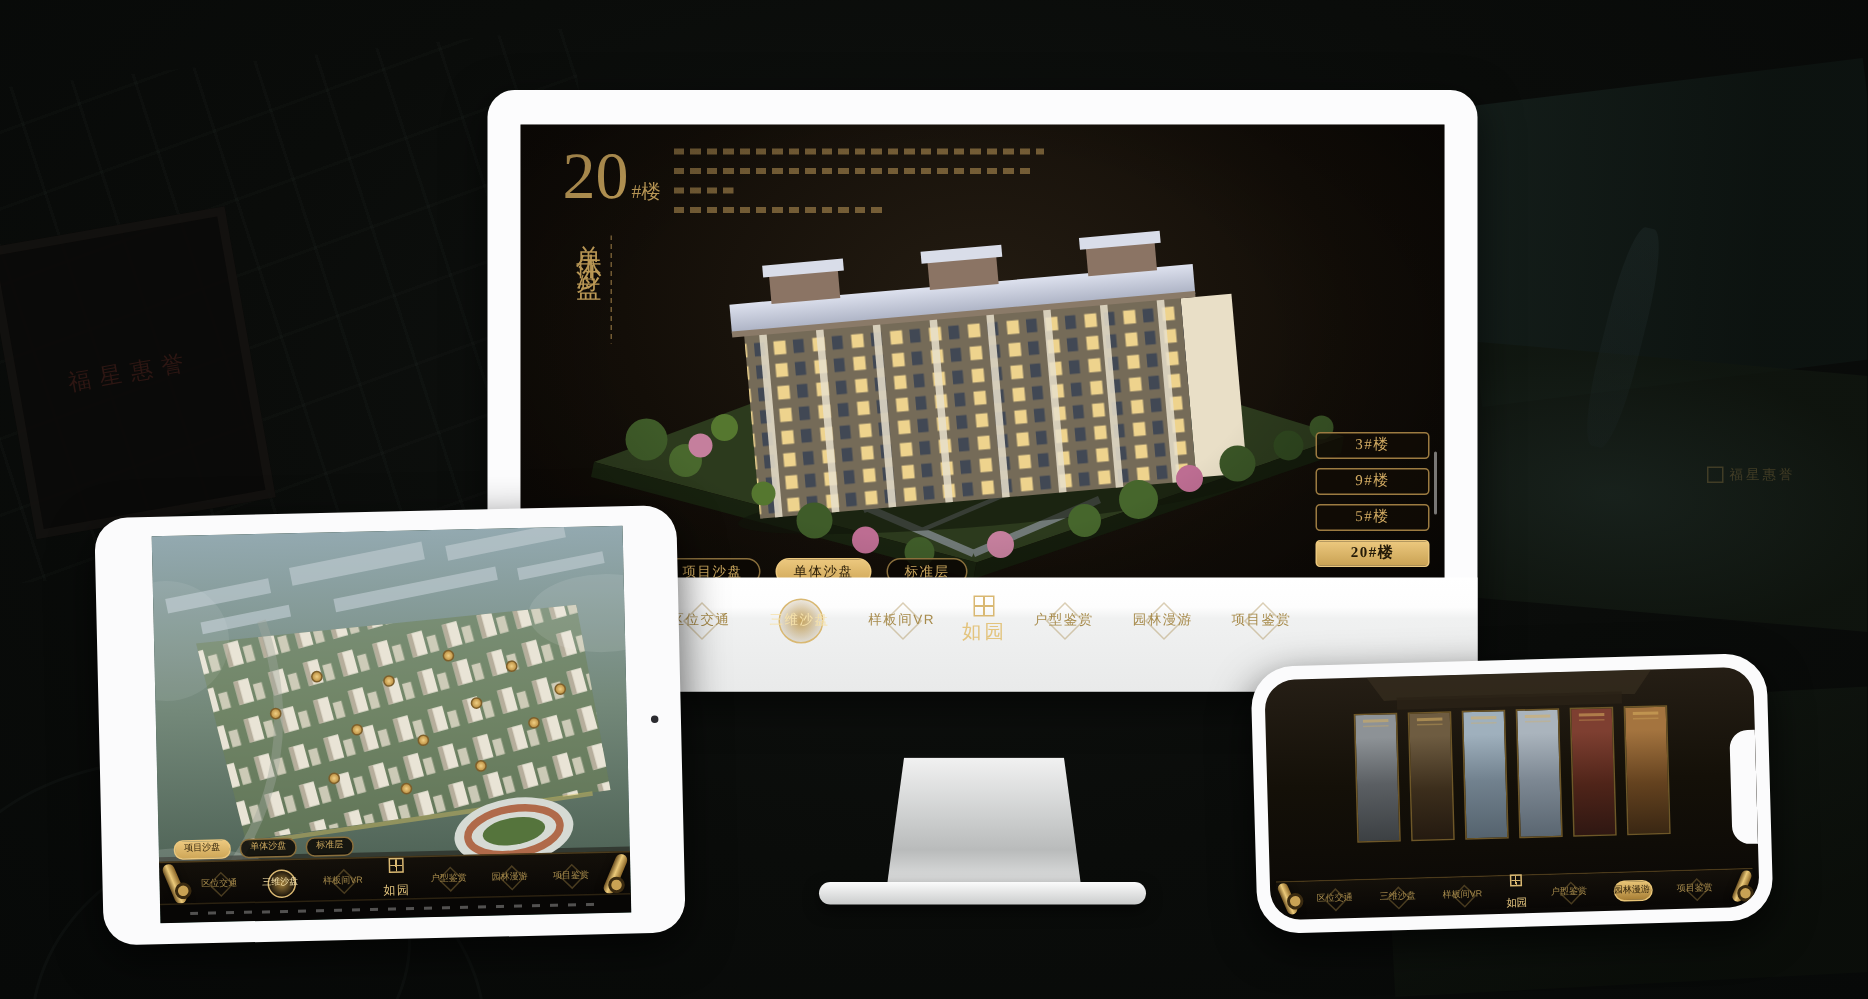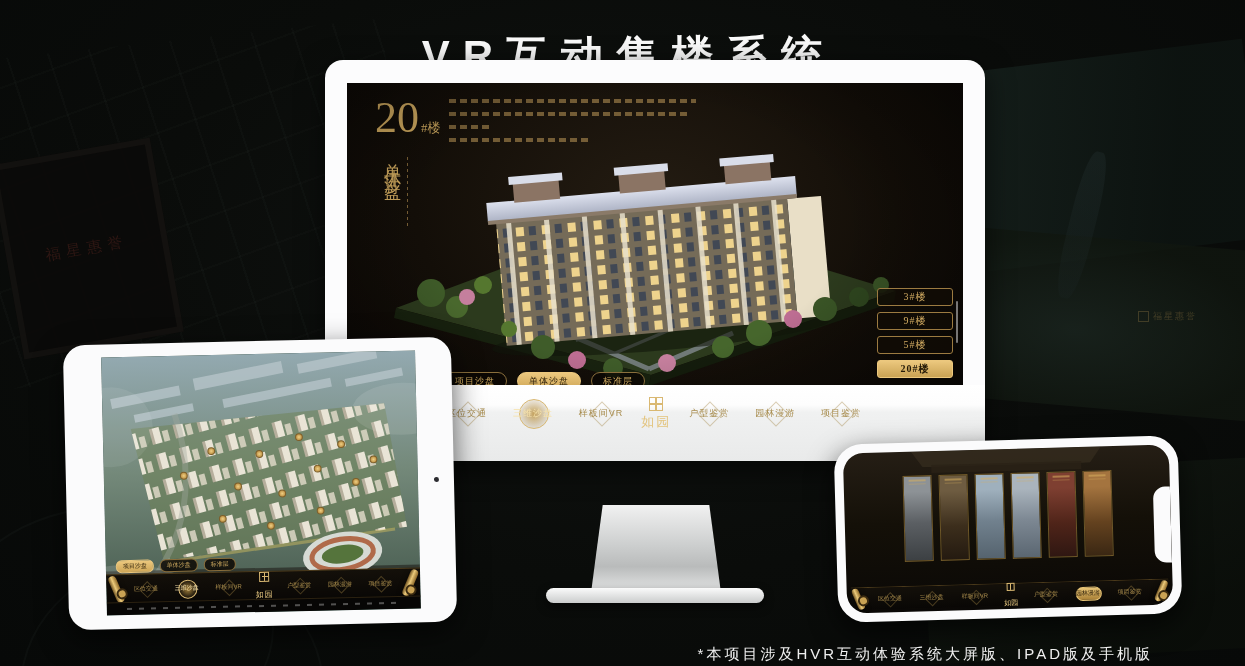--- a/index.html
+++ b/index.html
@@ -176,7 +176,6 @@
       <i></i>
     </div>
 
-  <h1 class="abs page-title">VR互动售楼系统</h1>
 
   <div class="abs m-neck"></div>
   <div class="abs m-base"></div>

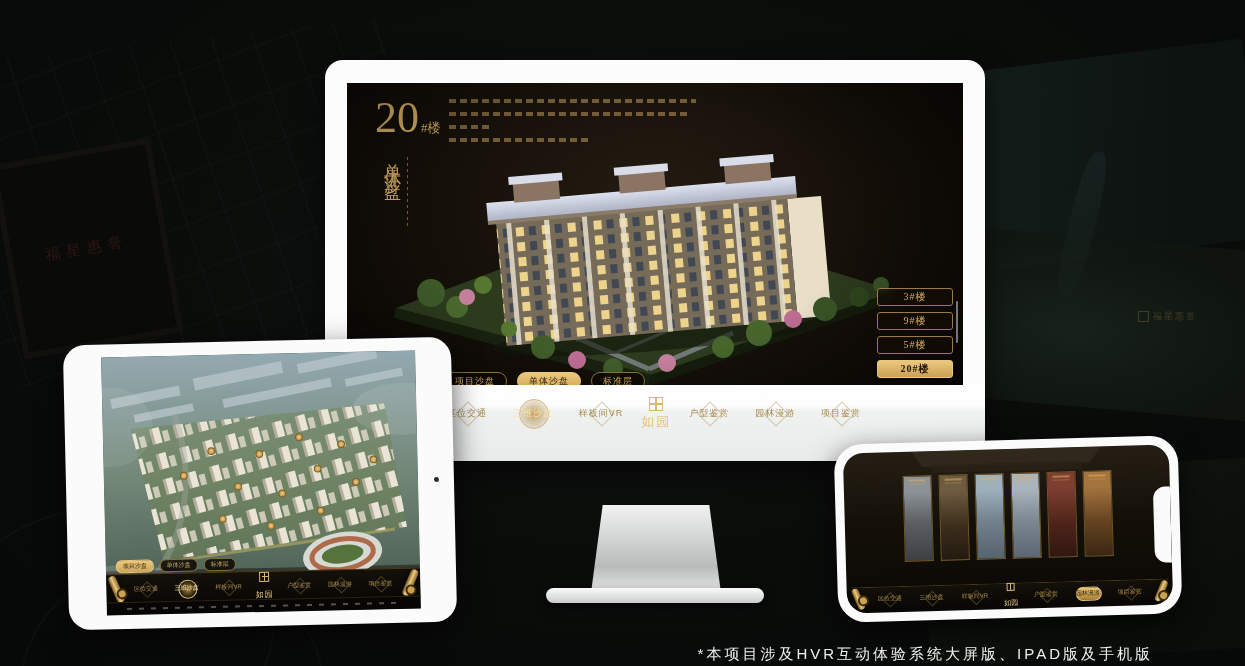--- a/index.html
+++ b/index.html
@@ -434,7 +434,6 @@
     </div>
   </div>
 
-  <div class="abs footnote">*本项目涉及HVR互动体验系统大屏版、IPAD版及手机版</div>
 </div>
 
 </body></html>

